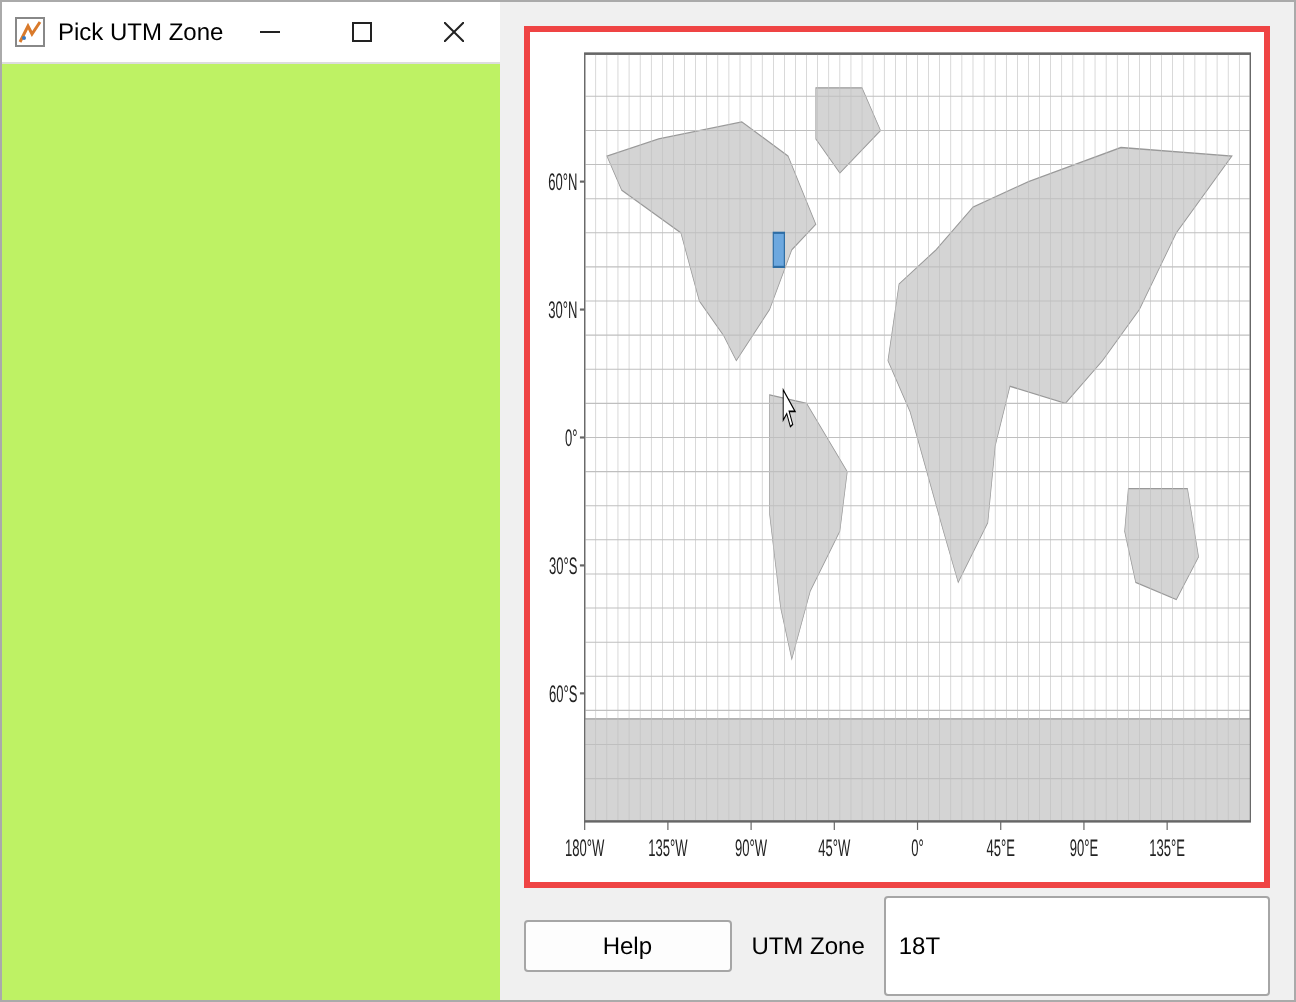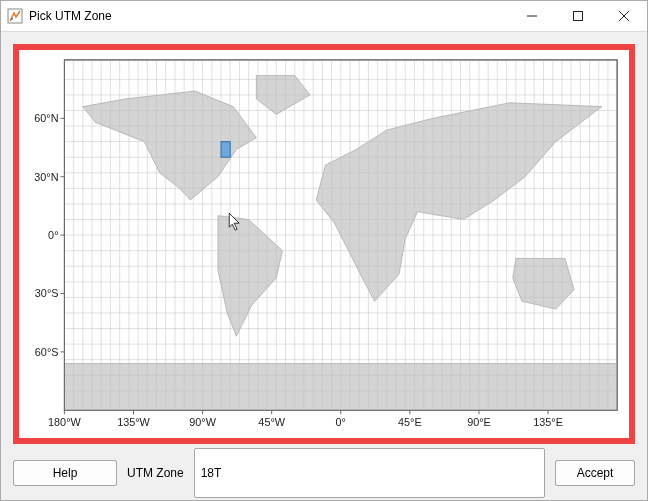--- a/index.html
+++ b/index.html
@@ -3,7 +3,7 @@
 <meta charset="utf-8">
 <style>
 html,body{margin:0;padding:0;font-family:"Segoe UI",Arial,sans-serif;font-size:12px;background:#fff;color:#000}
-.window{width:648px;height:501px;border:1px solid #aaa;box-sizing:border-box;display:flex;flex-direction:column;background:#bef264}
+.window{width:648px;height:501px;border:1px solid #aaa;box-sizing:border-box;display:flex;flex-direction:row;background:#bef264}
 .titlebar{height:30px;background:#fff;display:flex;align-items:center;border-bottom:1px solid #ddd}
 .titlebar .icon{width:16px;height:16px;margin:0 6px}
 .titlebar .title{flex:0 0 auto;font-size:12px}

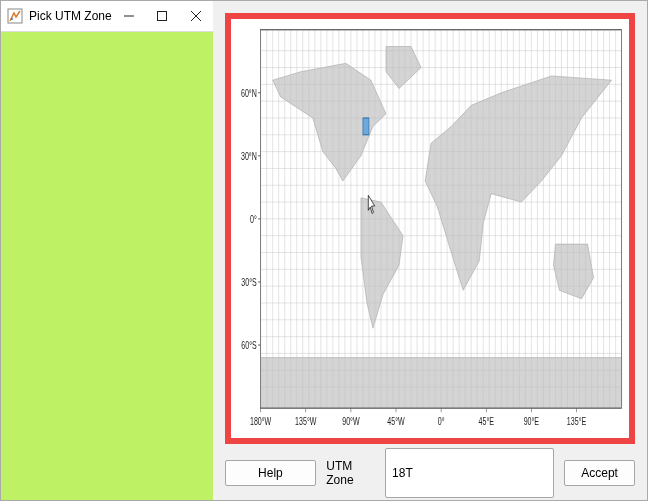--- a/index.html
+++ b/index.html
@@ -10,7 +10,7 @@
 .titlebar .spacer{flex:1}
 .titlebar .winbtn{width:46px;height:30px;display:flex;align-items:center;justify-content:center;color:#222}
 .content{flex:1;background:#f0f0f0;padding:12px 12px 8px 12px;display:flex;flex-direction:column}
-.map-frame{flex:1;background:#fff;border:6px solid #ef4444;position:relative}
+.map-frame{flex:1;background:#fff;border:3px solid #ef4444;position:relative}
 .map-svg{position:absolute;inset:0;width:100%;height:100%}
 .bottombar{height:38px;margin-top:10px;display:flex;align-items:center;gap:10px}
 .btn{height:26px;border:1px solid #a6a6a6;background:#fdfdfd;border-radius:2px;font-size:12px;display:flex;align-items:center;justify-content:center;cursor:pointer}

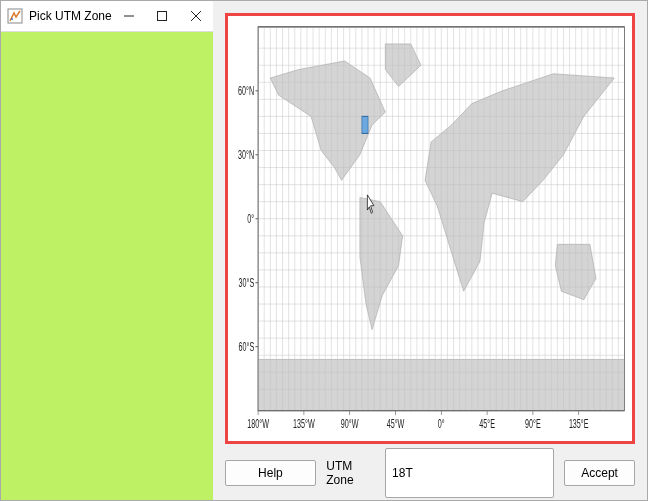--- a/index.html
+++ b/index.html
@@ -180,7 +180,6 @@
       <button class="btn help">Help</button>
       <span class="lbl">UTM Zone</span>
       <input class="zoneinput" value="18T" style="">
-      <button class="btn accept">Accept</button>
     </div>
   </div>
 </div>

